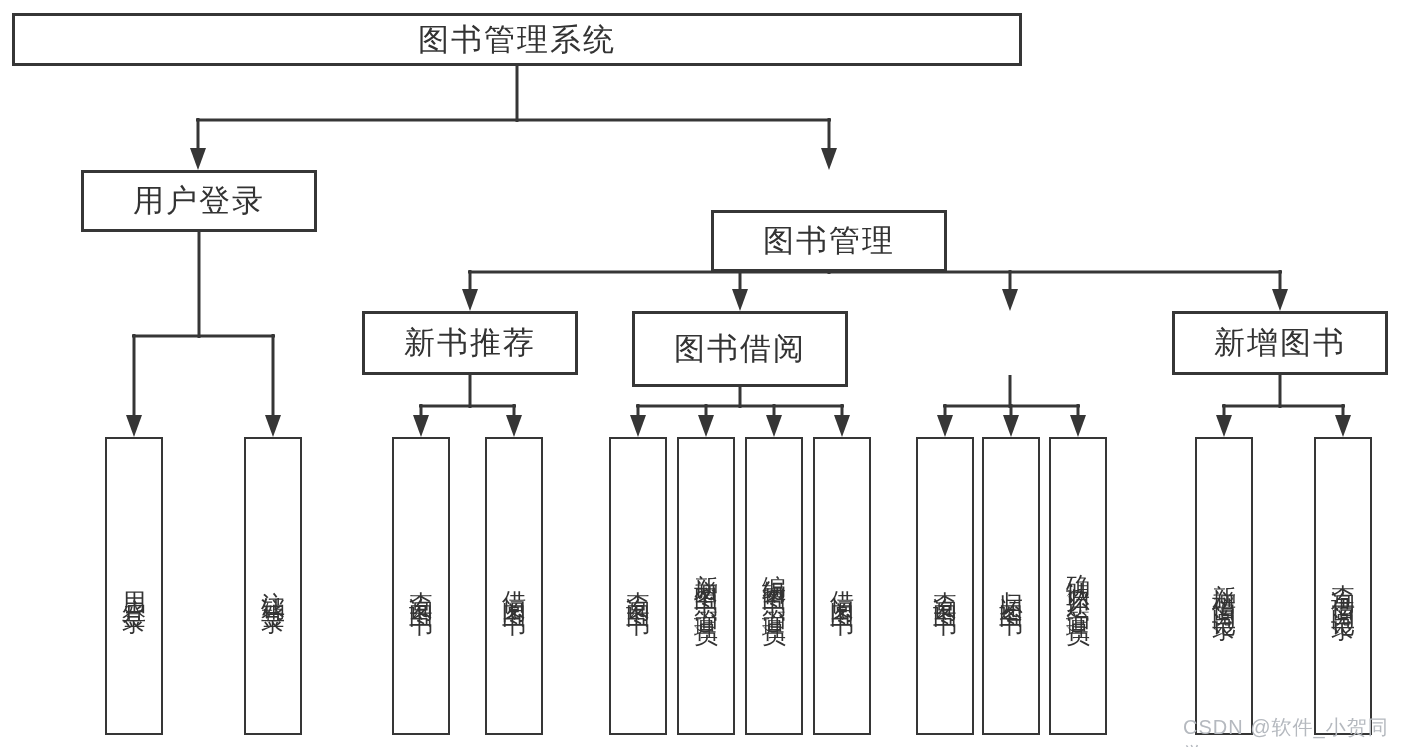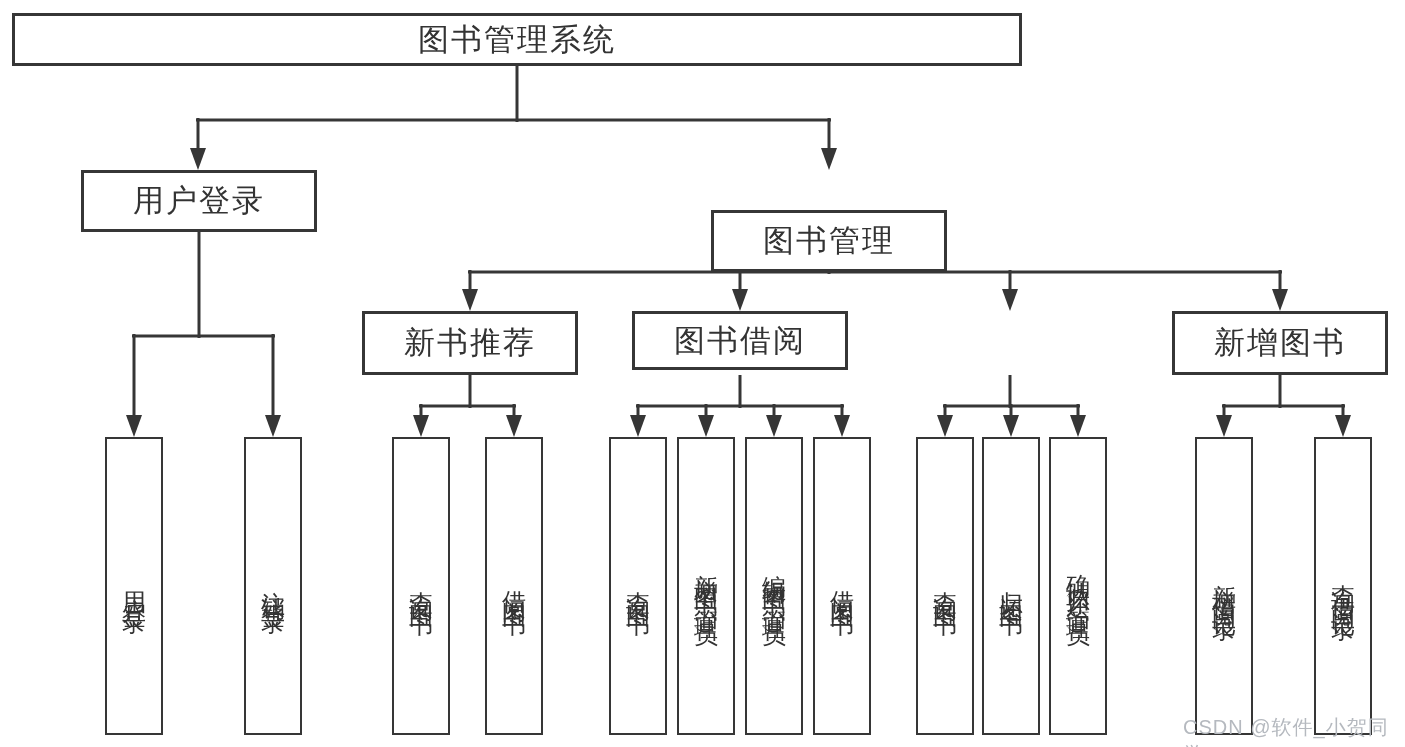--- a/index.html
+++ b/index.html
@@ -119,7 +119,7 @@
   <div class="box hbox" style="left:711px; top:170px; width:236px; height:62px;margin-top:40px;">图书管理</div>
 
   <div class="box hbox" style="left:362px; top:311px; width:216px; height:64px;">新书推荐</div>
-  <div class="box hbox" style="left:632px; top:311px; width:216px; height:59px;">图书借阅</div>
+  <div class="box hbox" style="left:632px; top:311px; width:216px; height:76px;">图书借阅</div>
   <div class="box hbox" style="left:1172px; top:311px; width:216px; height:64px;">新增图书</div>
 
   <div class="box leaf" style="left:105px; top:437px; width:58px; height:298px;">用户登录</div>

